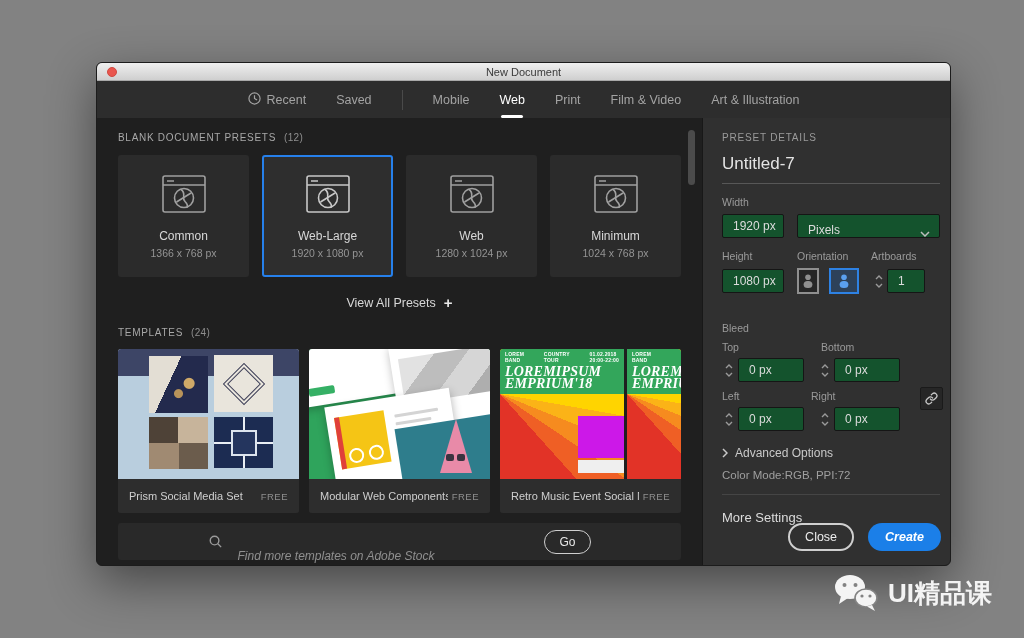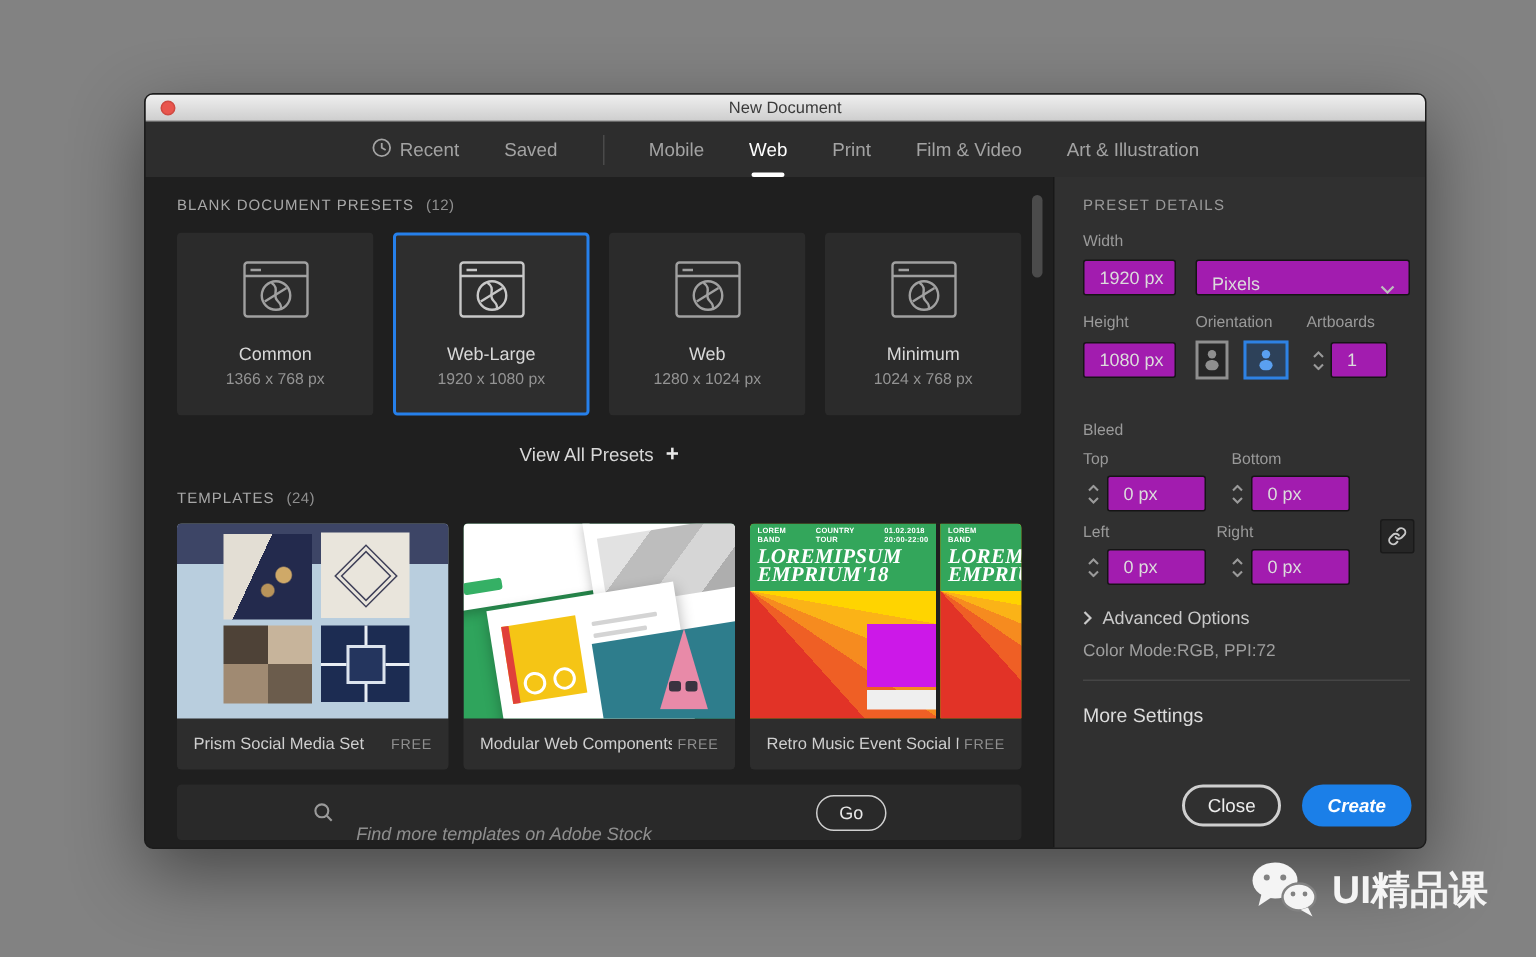--- a/index.html
+++ b/index.html
@@ -398,6 +398,7 @@
 
     <div class="details">
       <div class="d-header">PRESET DETAILS</div>
+      <div class="doc-name">Untitled-7</div>
 
       <div class="f-label" style="margin-top:12px;">Width</div>
       <div class="row" style="margin-top:6px; gap:13px;">

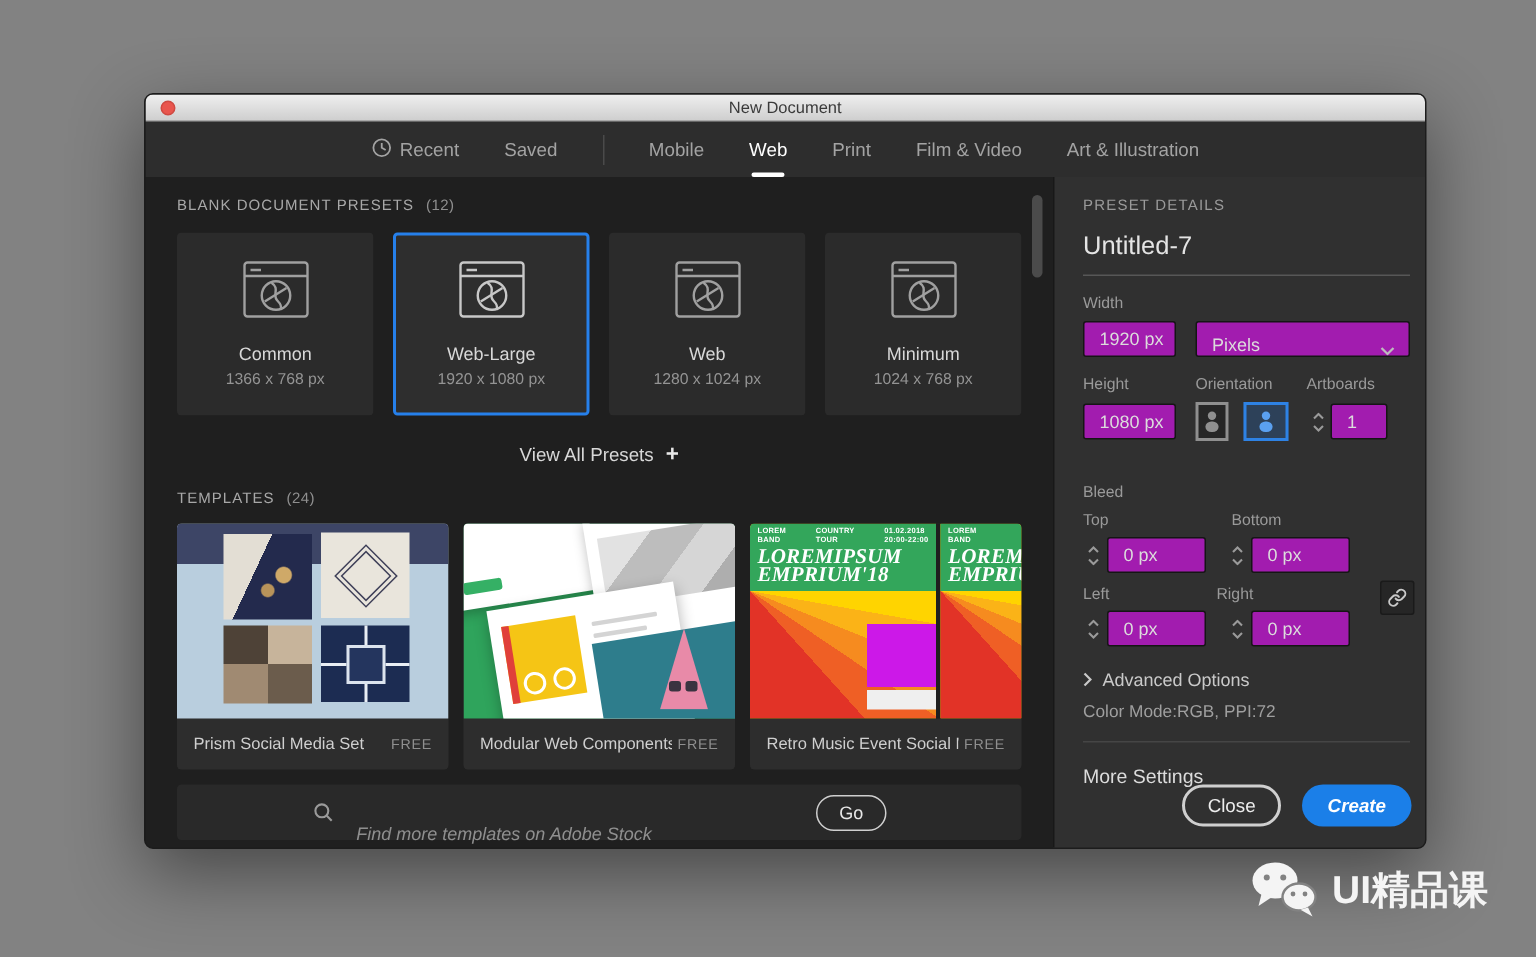--- a/index.html
+++ b/index.html
@@ -133,7 +133,7 @@
   .doc-name { font-size:17px; color:#e4e4e4; margin-top:11px; padding-bottom:9px; border-bottom:1px solid #575757; }
   .f-label { font-size:10.5px; color:#9a9a9a; }
   .row { display:flex; align-items:center; }
-  .box { background:#a21caf; border:1px solid #151515; border-radius:2px; height:24px;
+  .box { background:#14532d; border:1px solid #151515; border-radius:2px; height:24px;
          color:#dcdcdc; font-size:12px; }
   input.box { padding-left:10px; width:62px; outline:none; font-family:"Liberation Sans", sans-serif; }
   .select { width:143px; display:flex; align-items:flex-end; justify-content:space-between; padding:0 9px 0 10px; }

